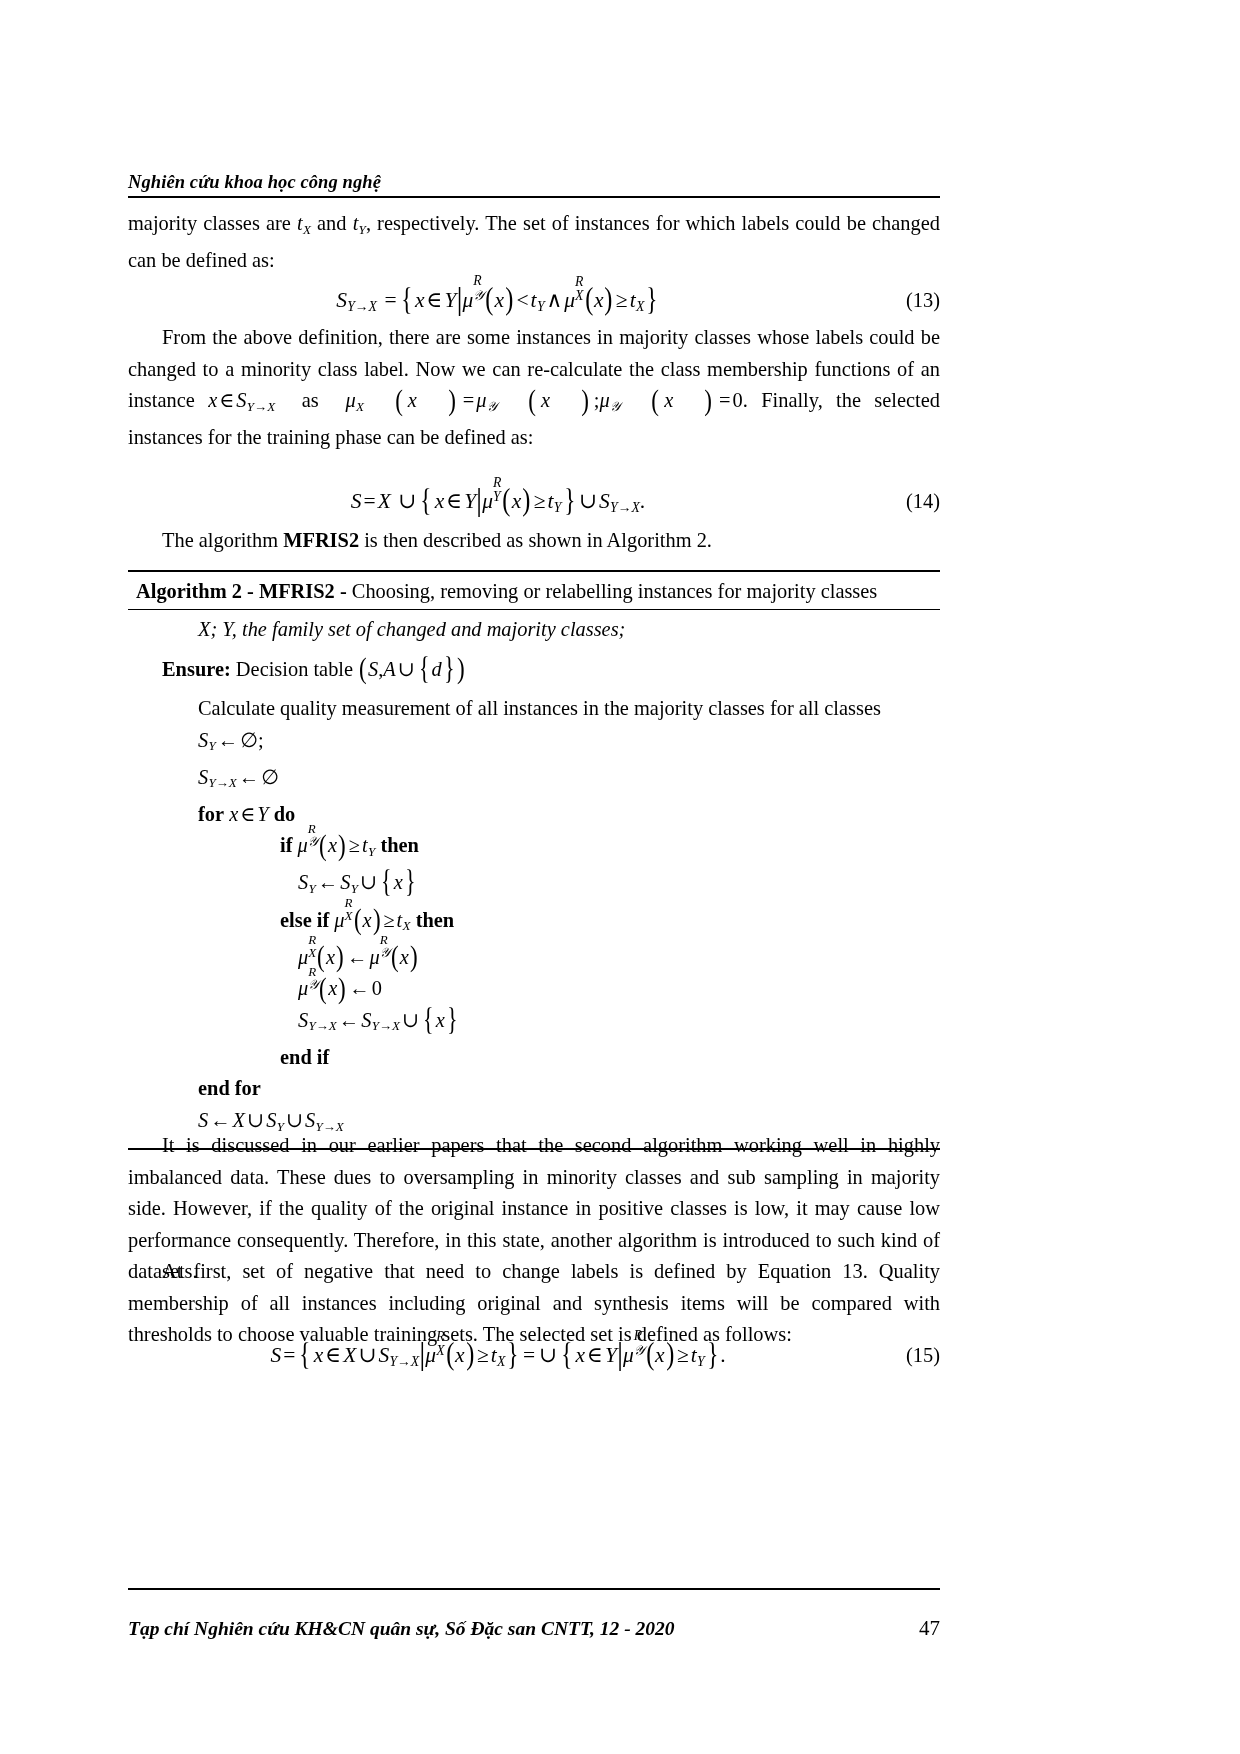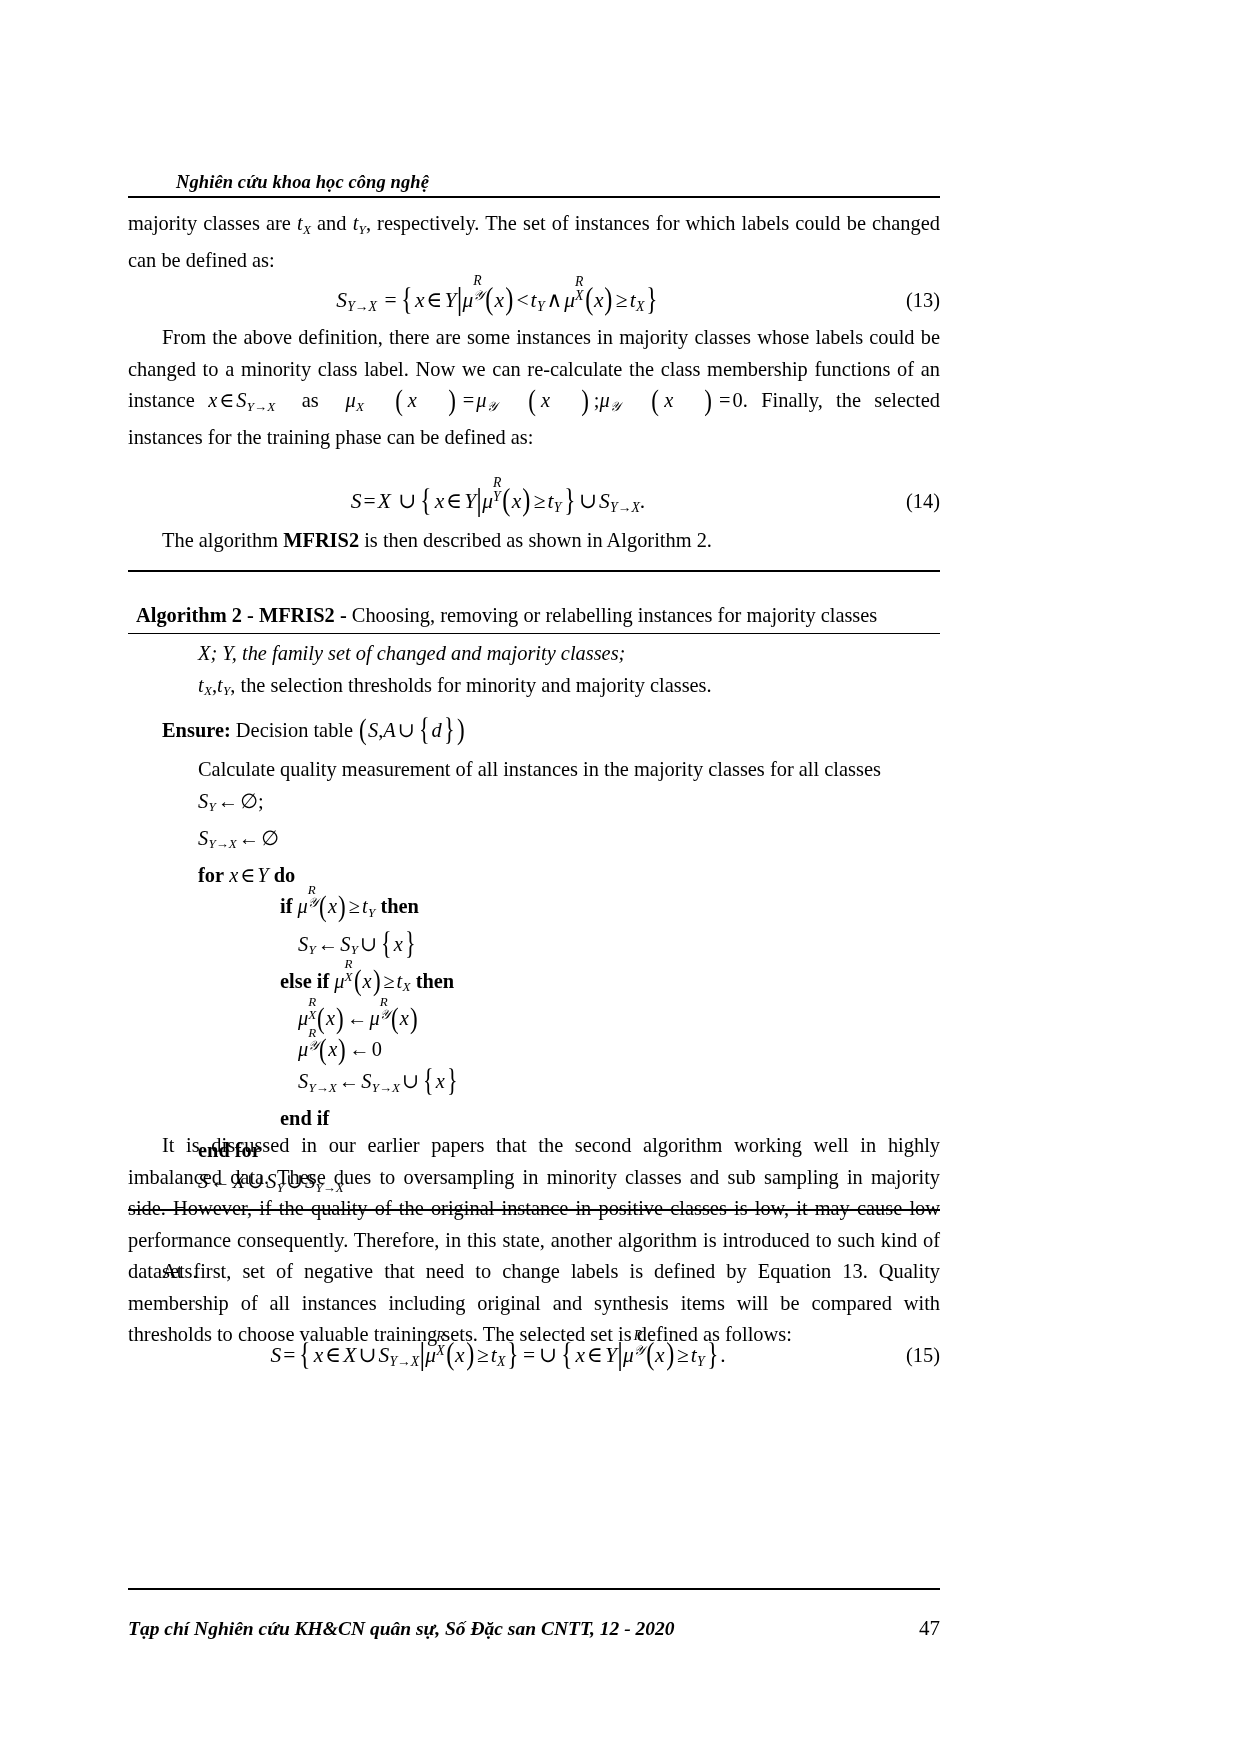--- a/index.html
+++ b/index.html
@@ -36,7 +36,6 @@
     font-size: 18.5px;
     letter-spacing: .1px;
     line-height: 1.15;
-    margin-left: 48px;
   }
   .runhead .rule-thick {
     border-top: 2.2px solid #000;

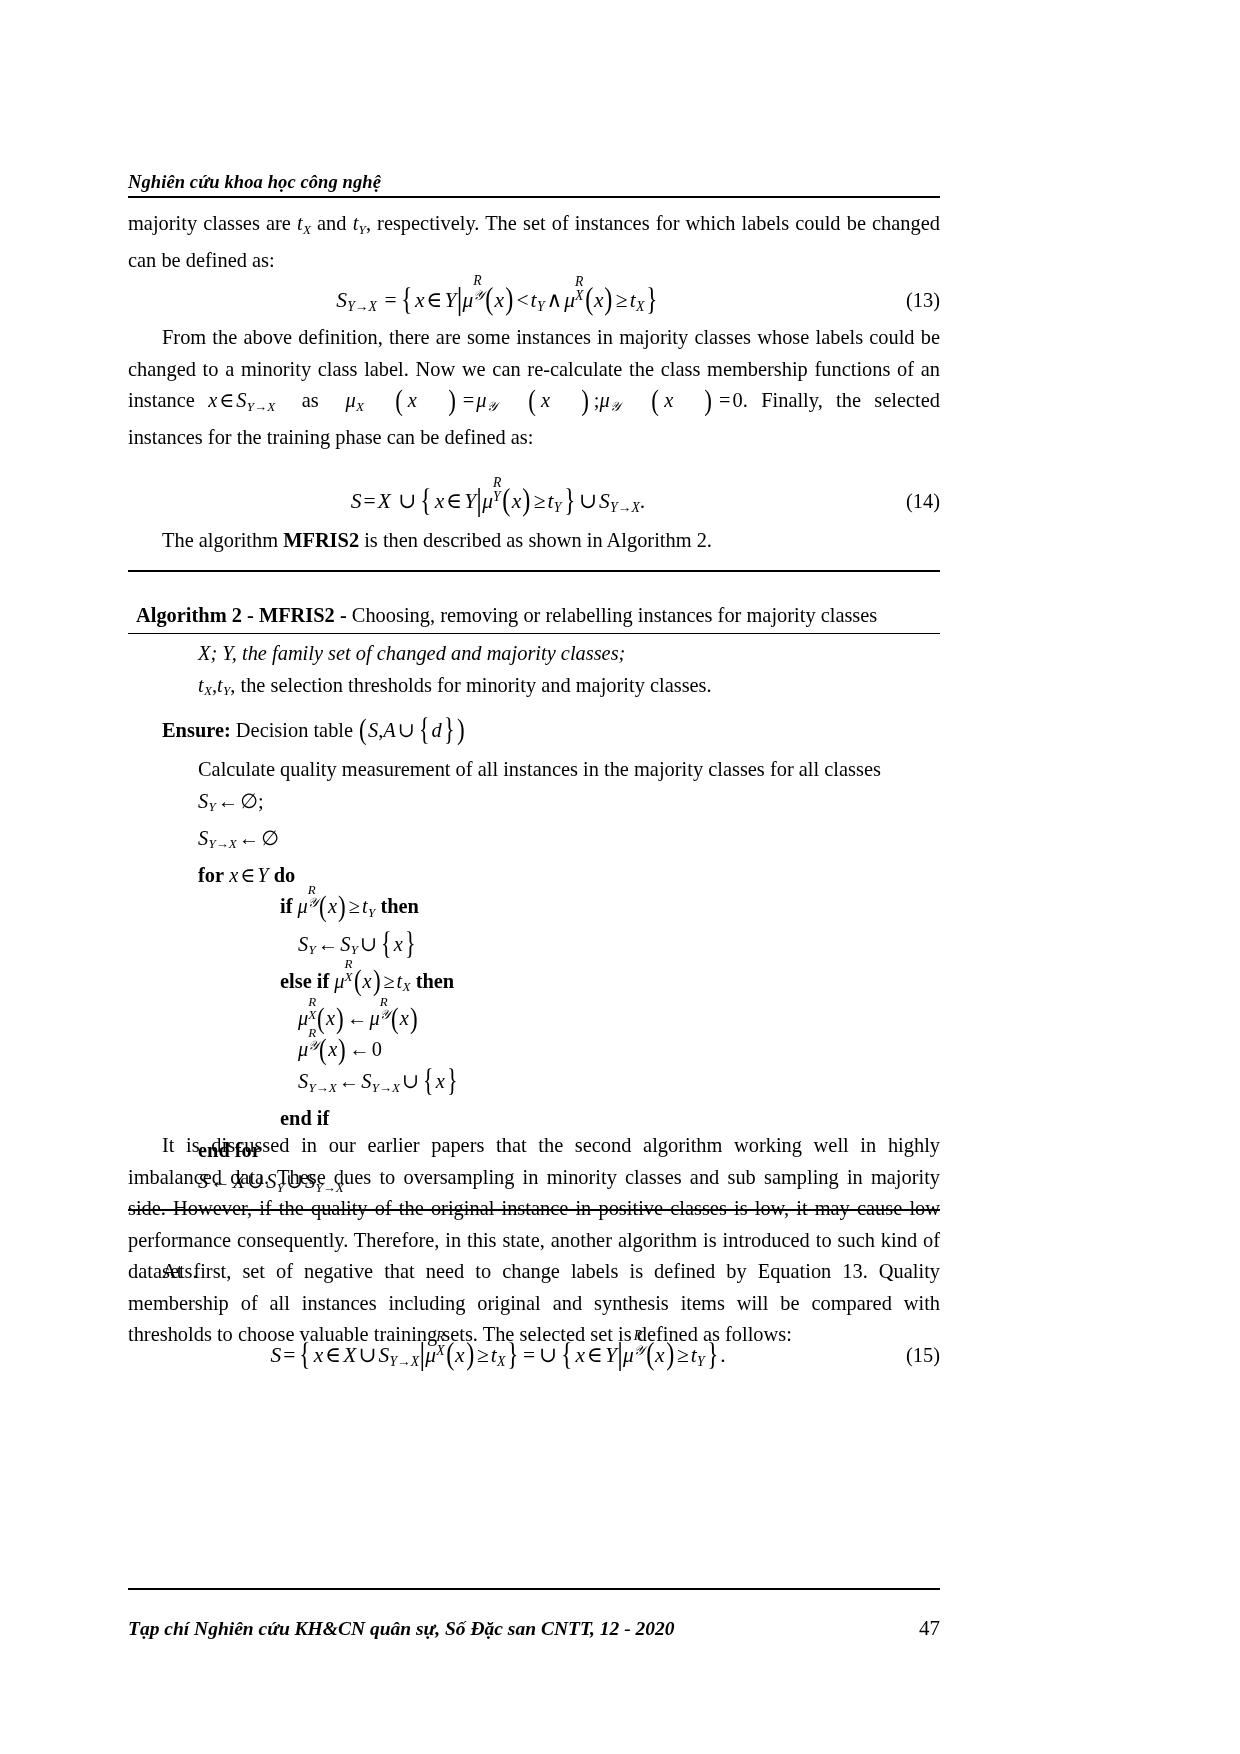--- a/index.html
+++ b/index.html
@@ -146,7 +146,6 @@
     line-height: 31px;
     text-align: justify;
     padding: 4px 0 2px 8px;
-    margin-top: 24px;
   }
   .algo-title b { font-weight: bold; }
   .algo-lines {

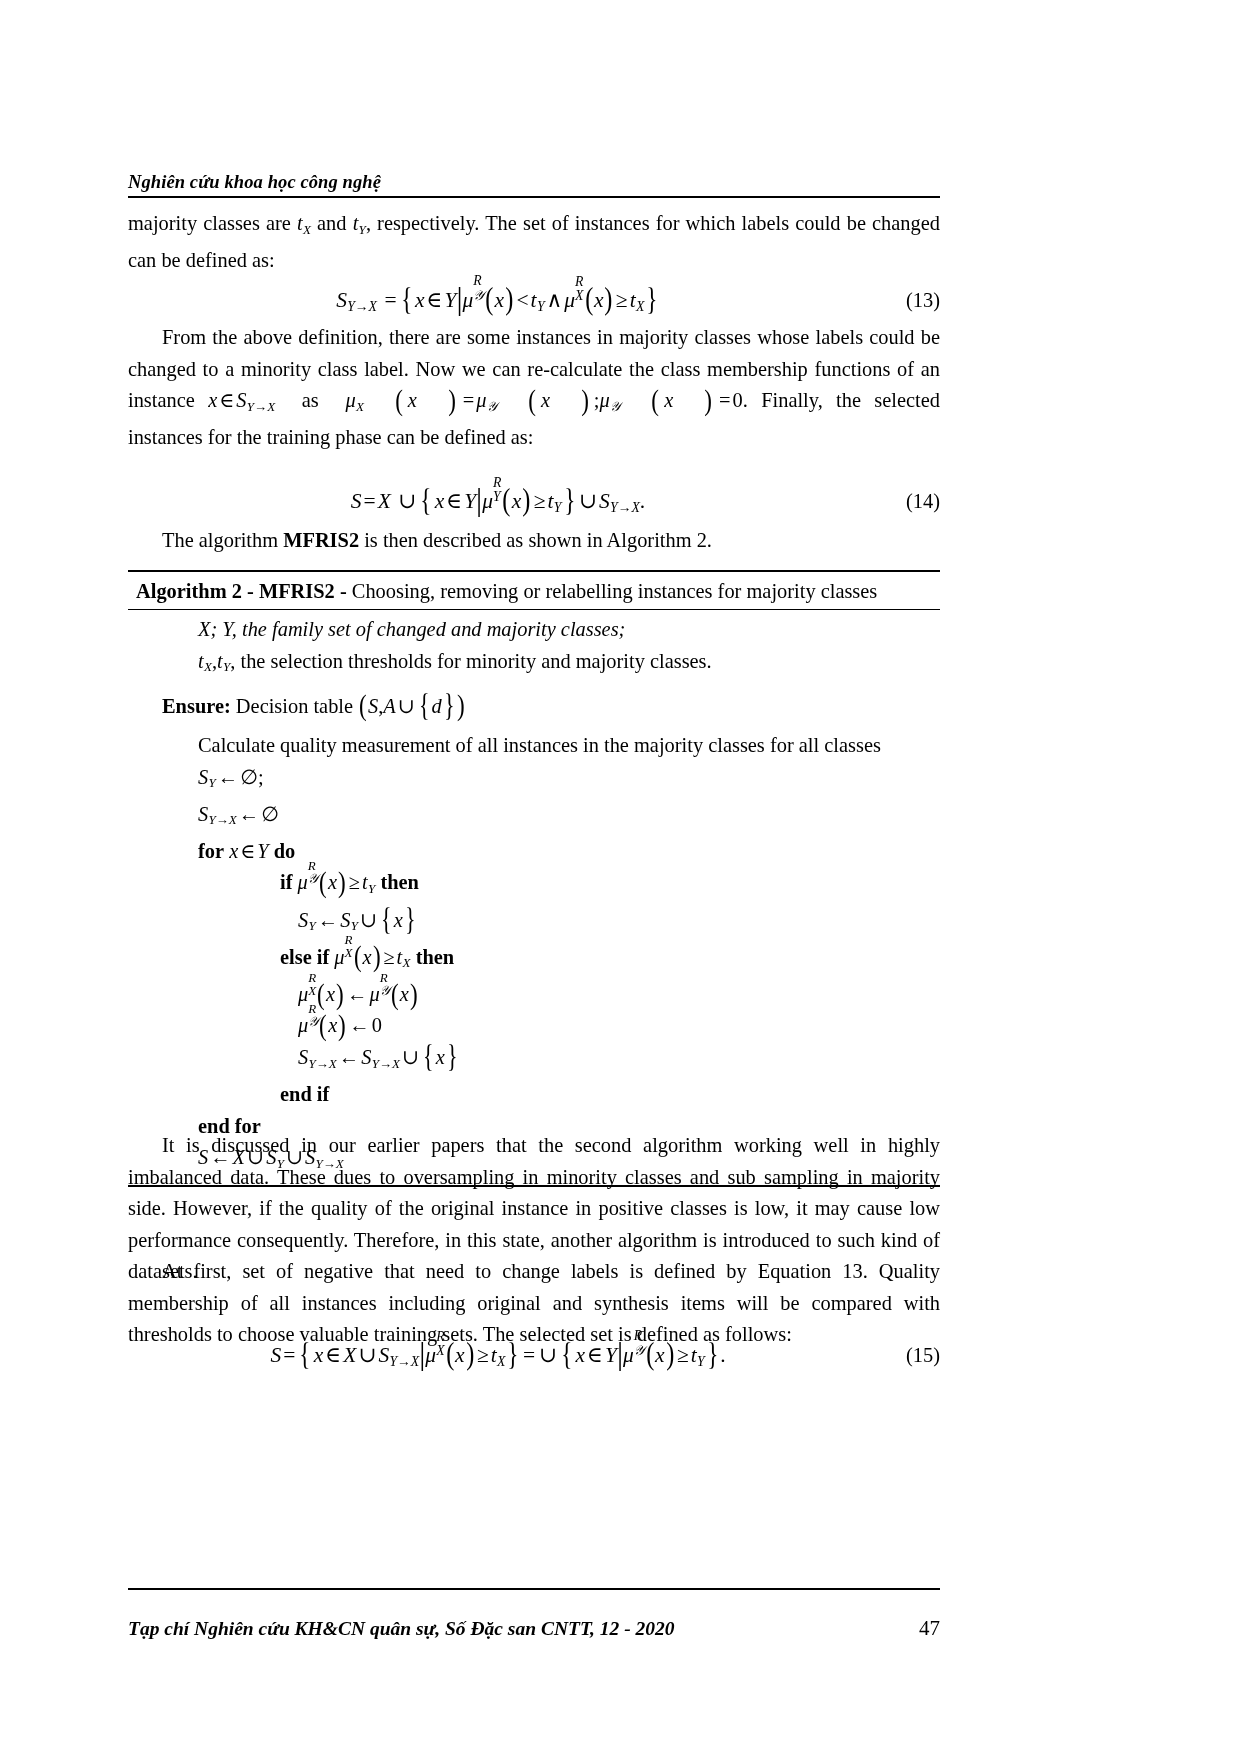--- a/index.html
+++ b/index.html
@@ -236,9 +236,6 @@
         <span class="math">X; Y, the family set of changed and majority classes;</span>
       </div>
 
-      <div class="ln" style="padding-left:70px;">
-        <span class="math">t<span class="sub">X</span><span class="opn">,</span>t<span class="sub">Y</span><span class="opn">,</span></span><span> the selection thresholds for minority and majority classes.</span>
-      </div>
 
       <div class="ln" style="padding-left:34px; padding-top:8px;">
         <span class="kw">Ensure:</span><span>&nbsp;</span><span>Decision table </span><span class="math"><span class="paren-big">(</span>S<span class="opn">,</span>A<span class="op">∪</span><span class="brace">{</span>d<span class="brace">}</span><span class="paren-big">)</span></span>

